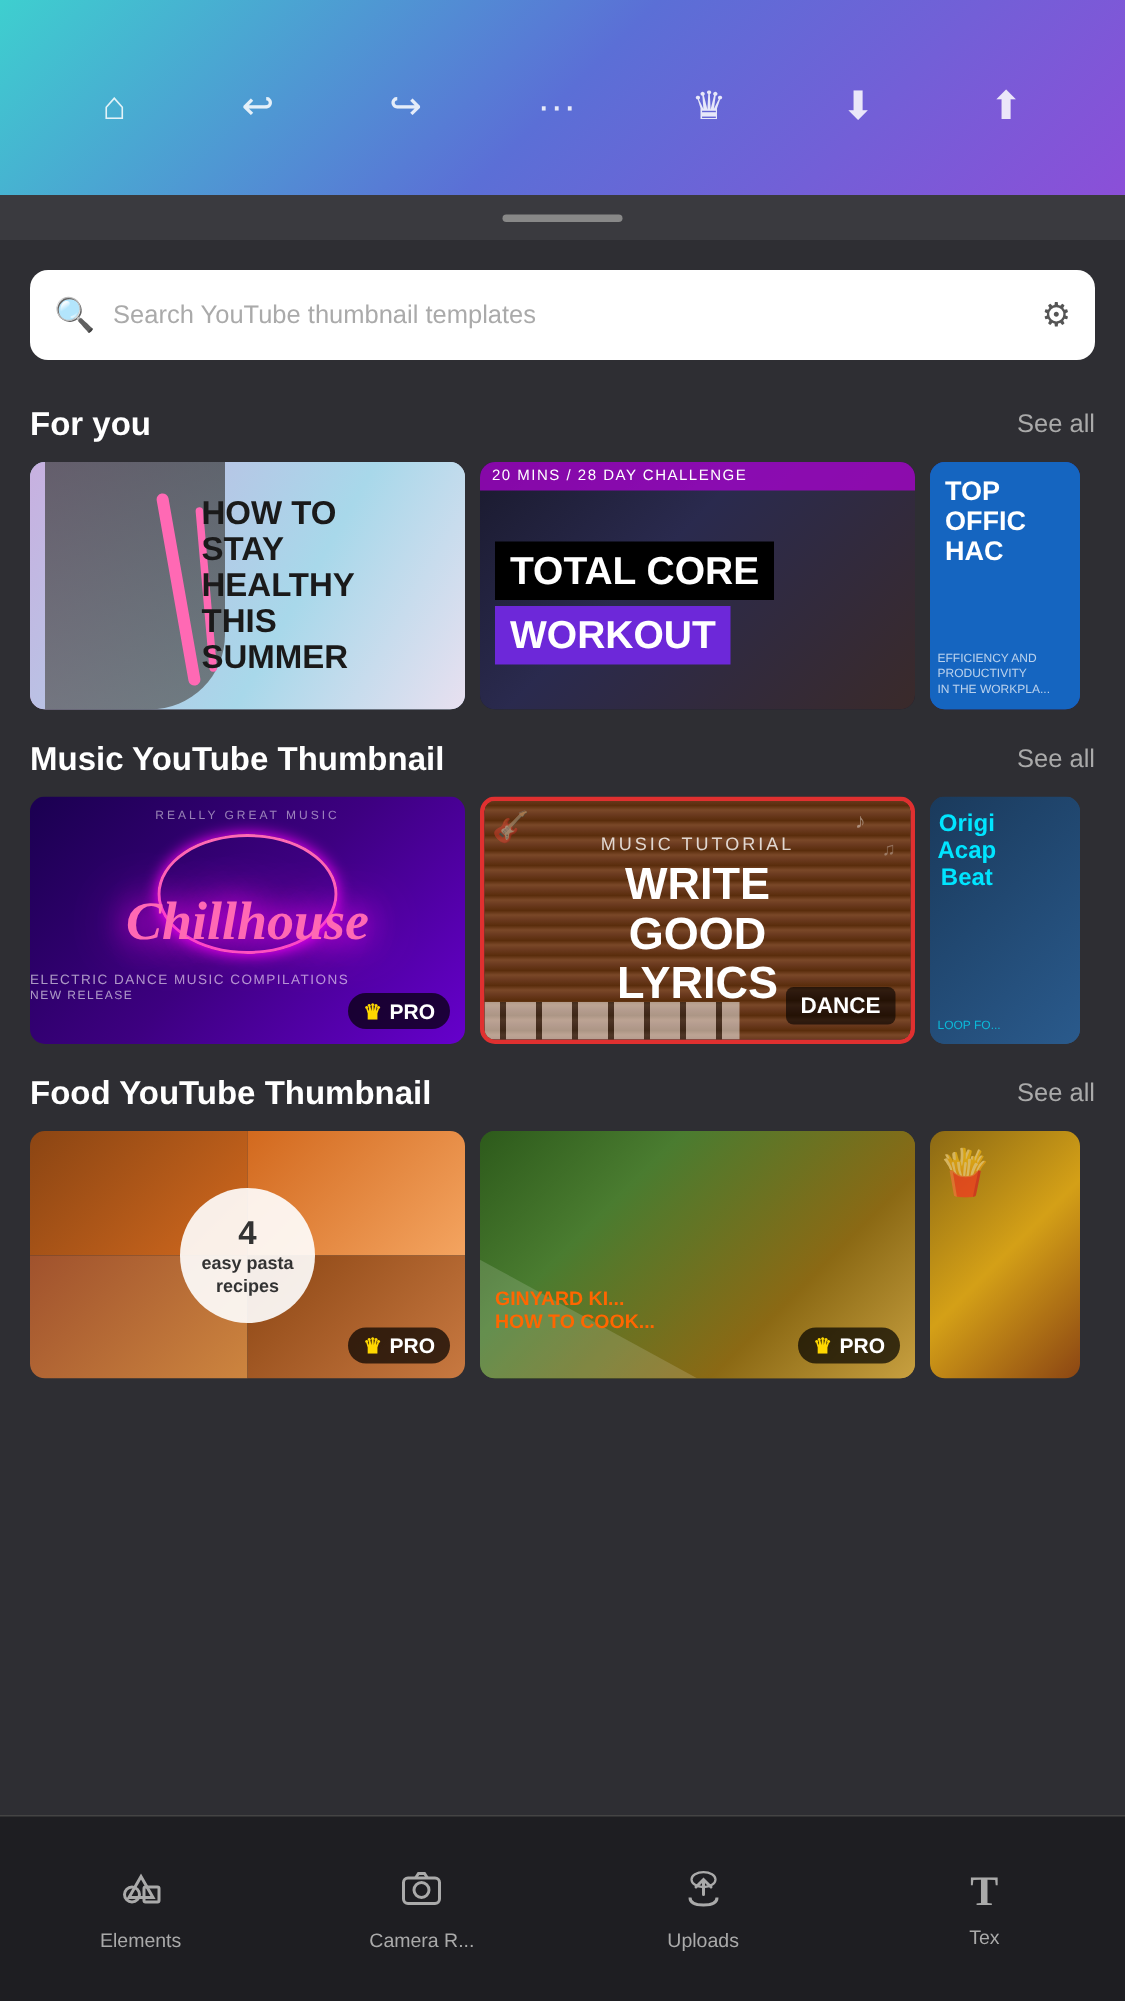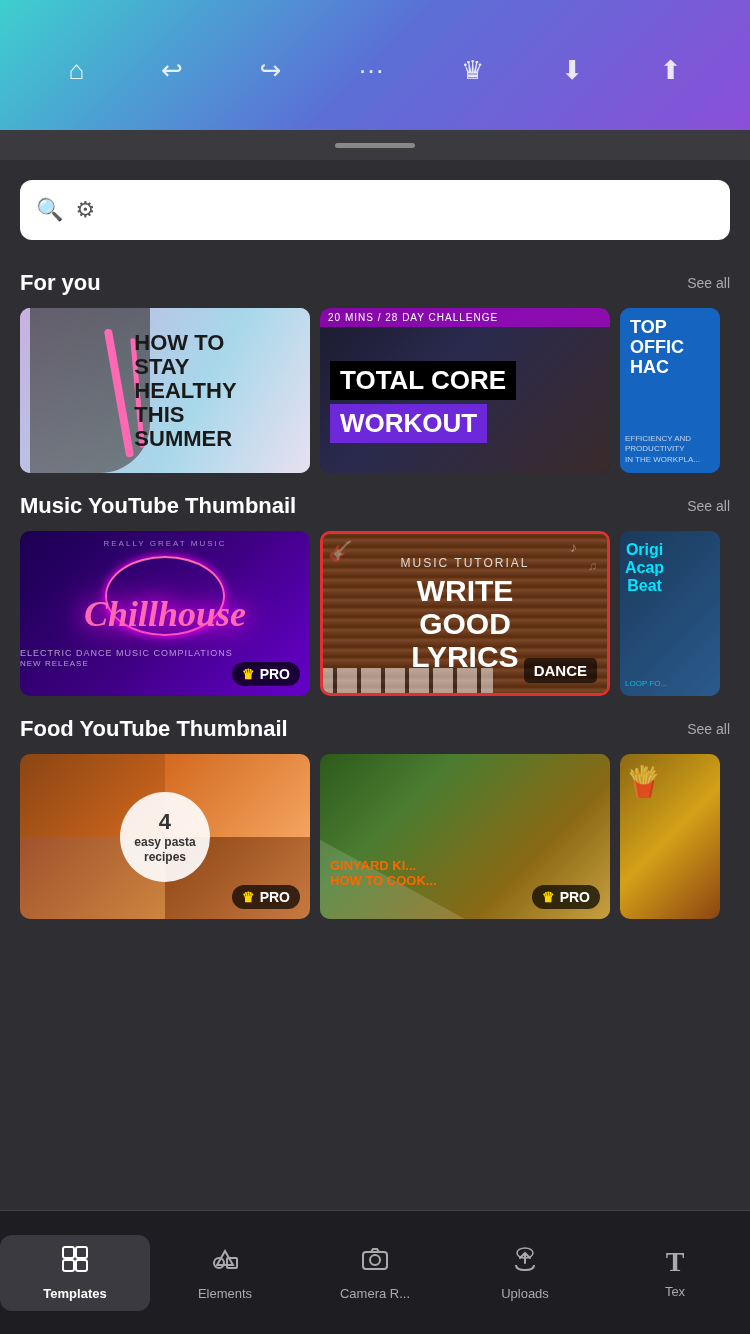--- a/index.html
+++ b/index.html
@@ -433,6 +433,7 @@
   <div class="search-container">
     <div class="search-bar">
       <span class="search-icon-wrap">🔍</span>
+      <span class="search-input-text">Search YouTube thumbnail templates</span>
       <span class="filter-icon">⚙</span>
     </div>
   </div>

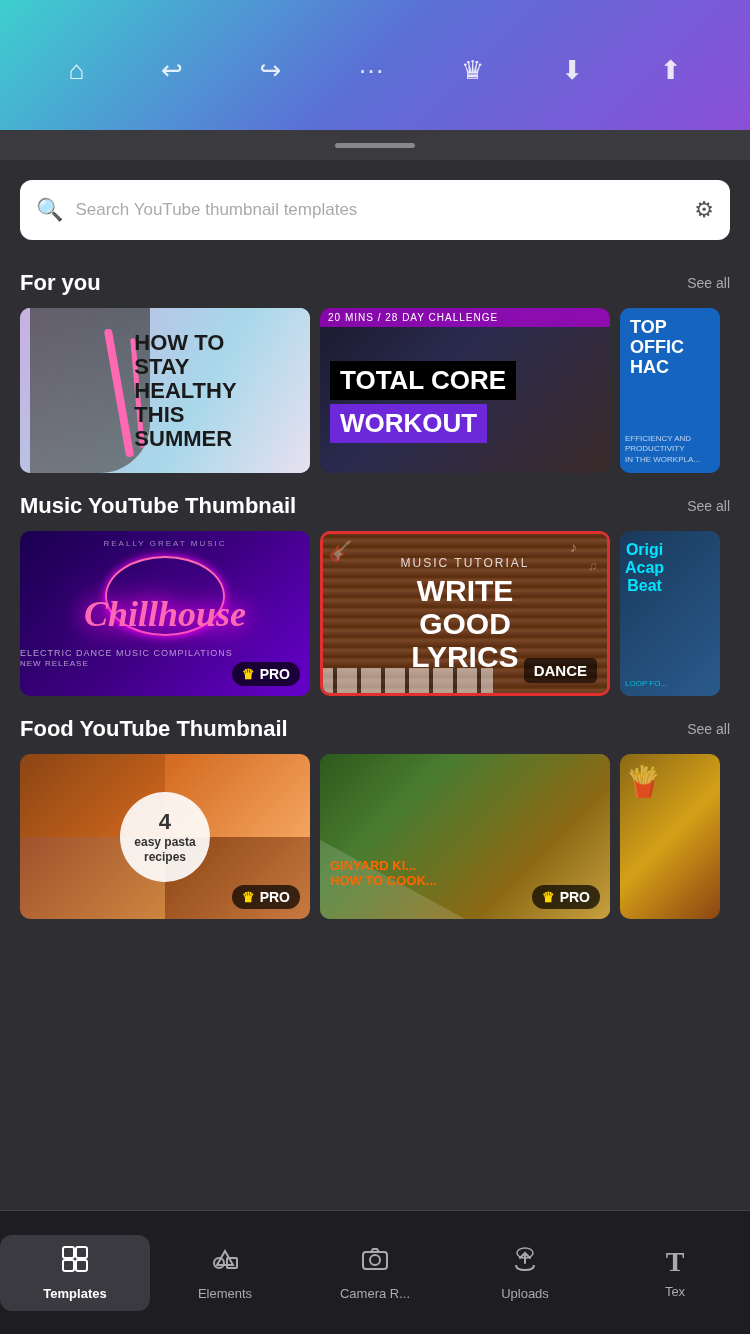--- a/index.html
+++ b/index.html
@@ -104,7 +104,7 @@
 
     .see-all {
       color: #aaaaaa;
-      font-size: 14px;
+      font-size: 17px;
       cursor: pointer;
     }
 

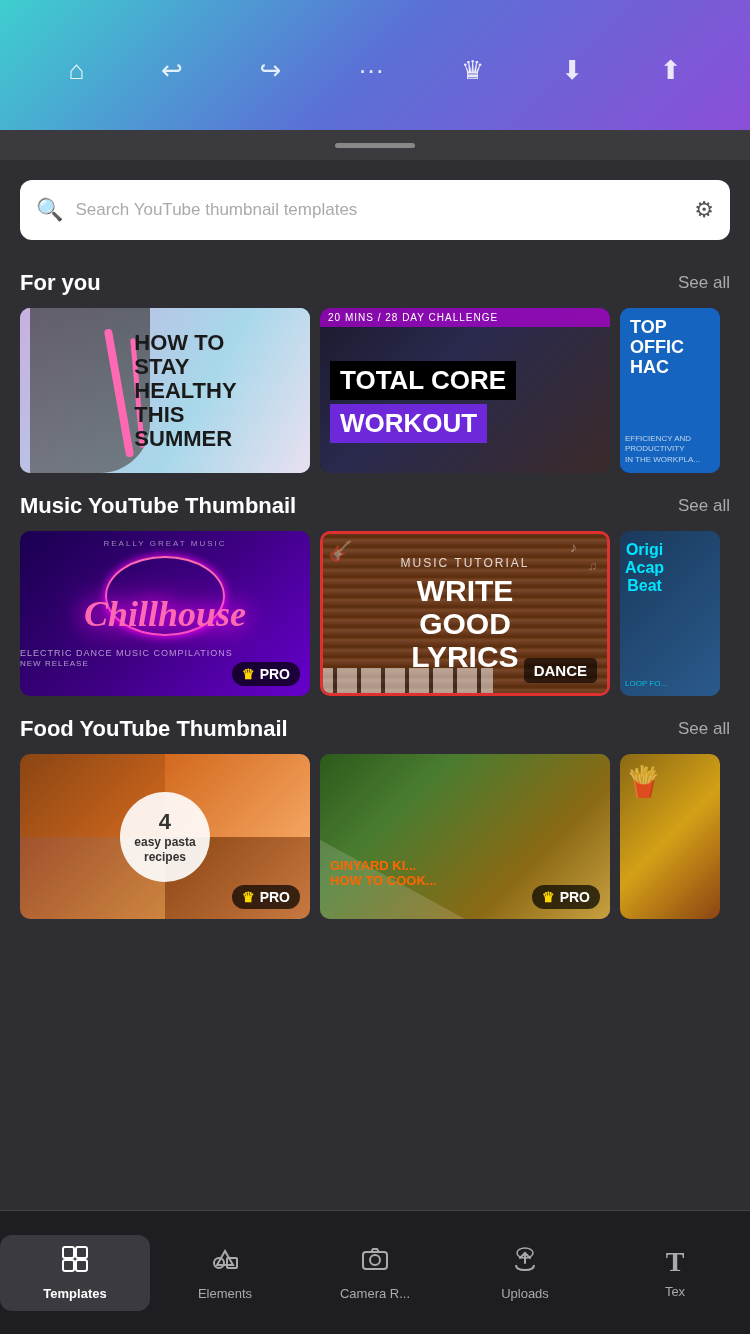--- a/index.html
+++ b/index.html
@@ -582,17 +582,6 @@
 </div>
 
 <div class="bottom-nav">
-  <div class="nav-item active">
-    <span class="nav-icon">
-      <svg width="28" height="28" viewBox="0 0 28 28" fill="none">
-        <rect x="2" y="2" width="11" height="11" rx="2" stroke="white" stroke-width="2" fill="none"></rect>
-        <rect x="15" y="2" width="11" height="11" rx="2" stroke="white" stroke-width="2" fill="none"></rect>
-        <rect x="2" y="15" width="11" height="11" rx="2" stroke="white" stroke-width="2" fill="none"></rect>
-        <rect x="15" y="15" width="11" height="11" rx="2" stroke="white" stroke-width="2" fill="none"></rect>
-      </svg>
-    </span>
-    <span class="nav-label">Templates</span>
-  </div>
 
   <div class="nav-item">
     <span class="nav-icon">

